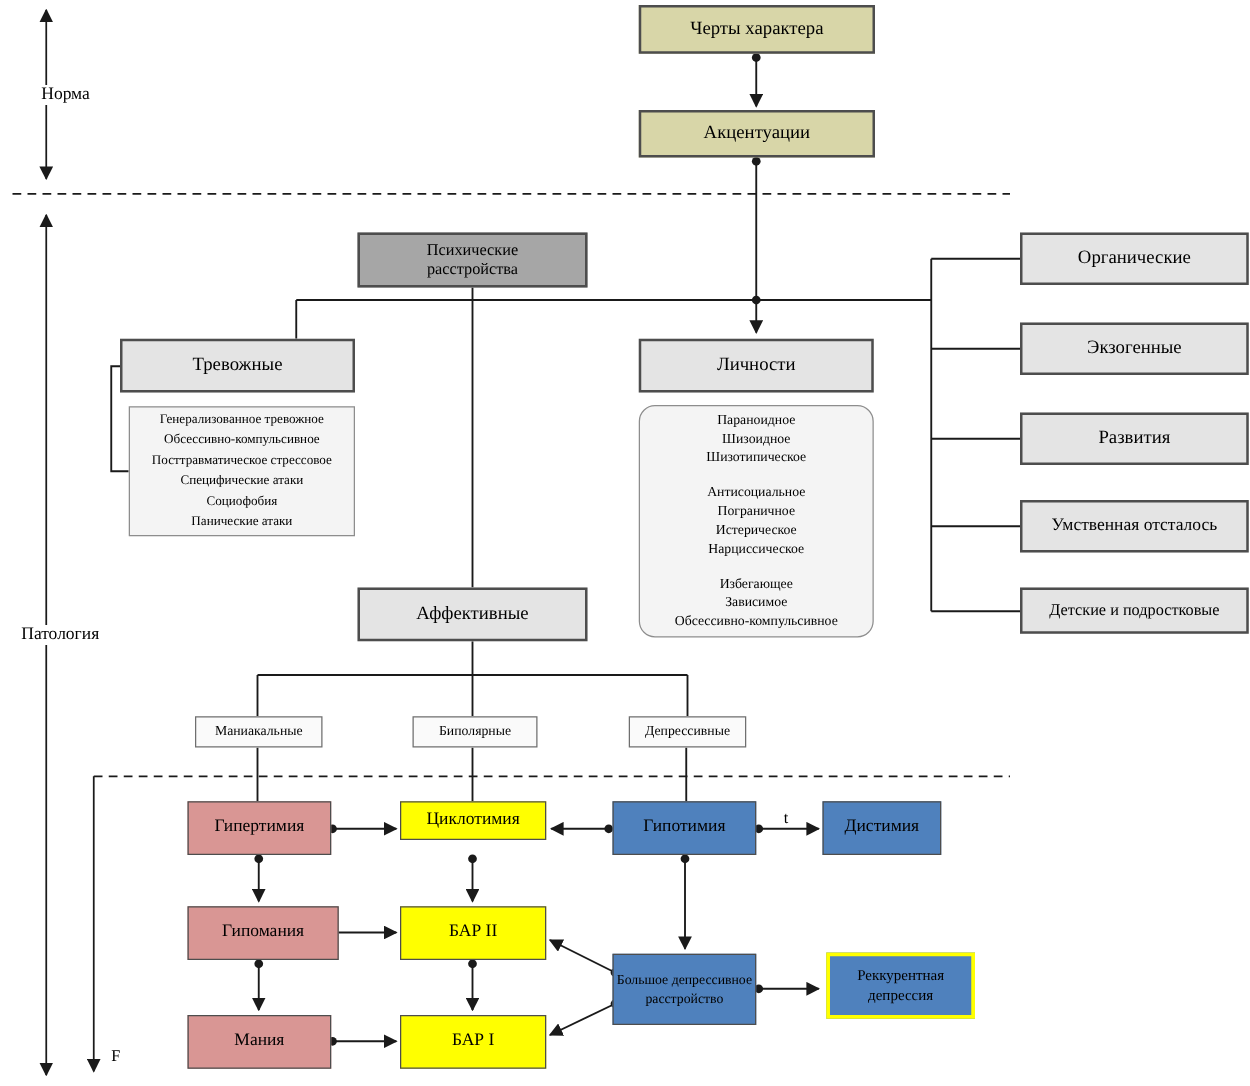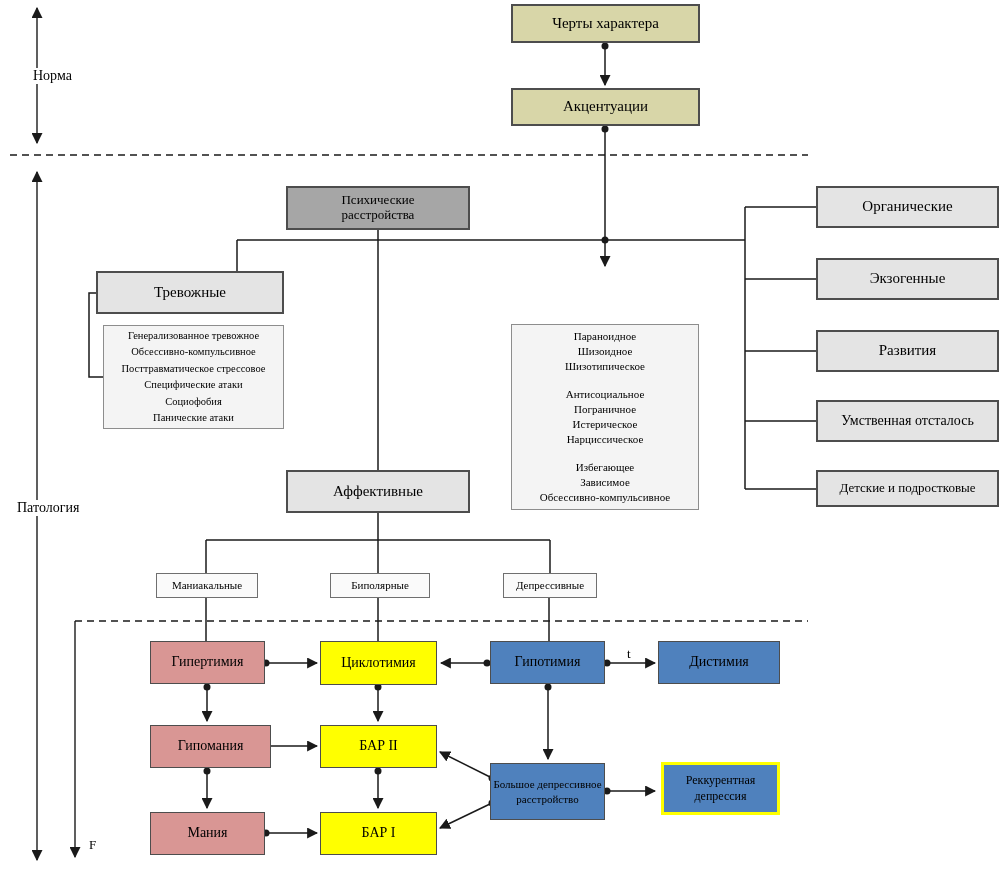--- a/index.html
+++ b/index.html
@@ -128,6 +128,7 @@
     <div>Панические атаки</div>
   </div>
 
+  <div class="node light" style="left:511px; top:271px; width:188px; height:43px;">Личности</div>
   <div class="node pale list-col plist" style="left:511px; top:324px; width:188px; height:186px;">
     <div class="group">
       <div>Параноидное</div>

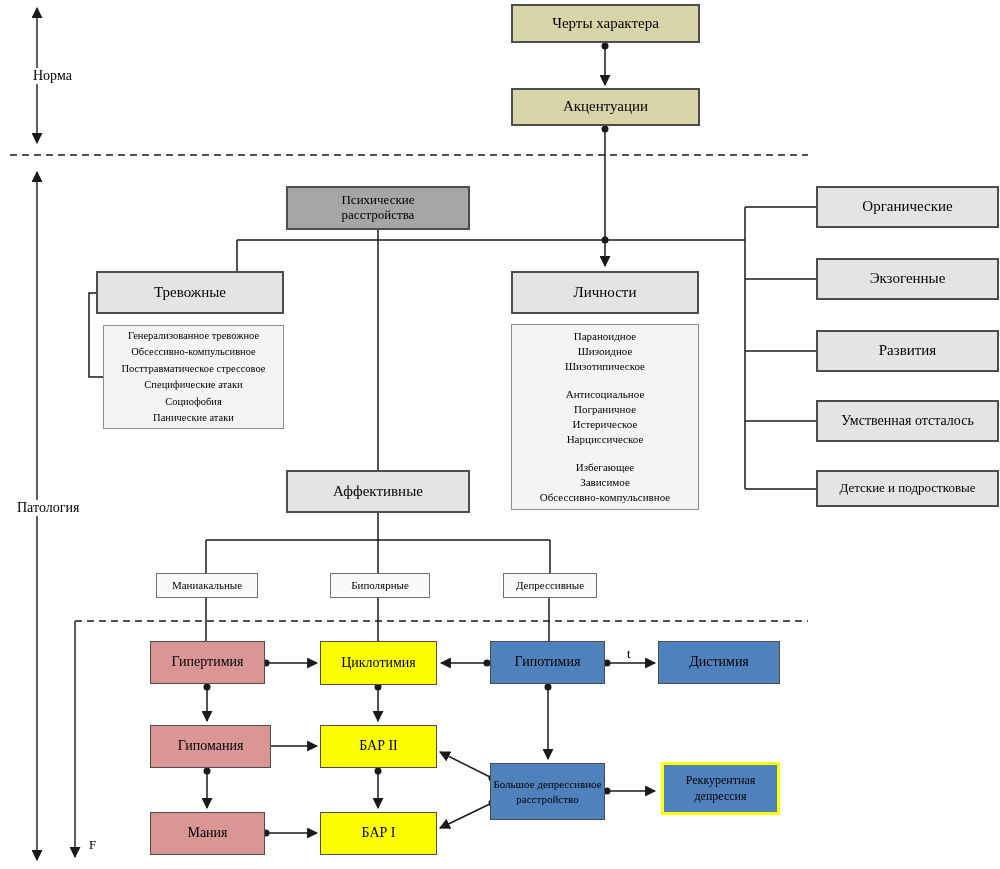--- a/index.html
+++ b/index.html
@@ -129,7 +129,7 @@
   </div>
 
   <div class="node light" style="left:511px; top:271px; width:188px; height:43px;">Личности</div>
-  <div class="node pale list-col plist" style="left:511px; top:324px; width:188px; height:186px;">
+  <div class="node pale list-col plist" style="left:511px; top:324px; width:188px; height:186px;border-radius:13px;">
     <div class="group">
       <div>Параноидное</div>
       <div>Шизоидное</div>

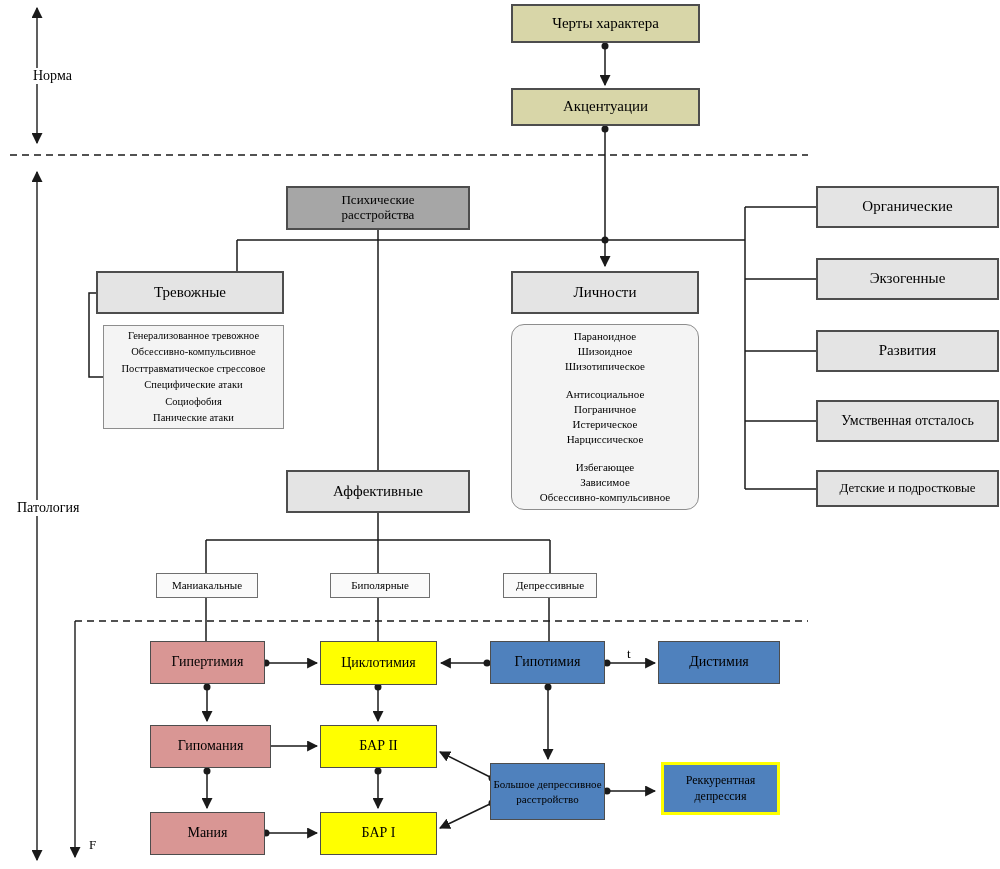--- a/index.html
+++ b/index.html
@@ -161,7 +161,7 @@
   <div class="node sub" style="left:503px; top:573px; width:94px; height:25px;">Депрессивные</div>
 
   <div class="node pink" style="left:150px; top:641px; width:115px; height:43px;">Гипертимия</div>
-  <div class="node yellow" style="left:320px; top:641px; width:117px; height:44px;">Циклотимия</div>
+  <div class="node yellow" style="left:320px; top:641px; width:117px; height:31px;">Циклотимия</div>
   <div class="node blue" style="left:490px; top:641px; width:115px; height:43px;">Гипотимия</div>
   <div class="node blue" style="left:658px; top:641px; width:122px; height:43px;">Дистимия</div>
 

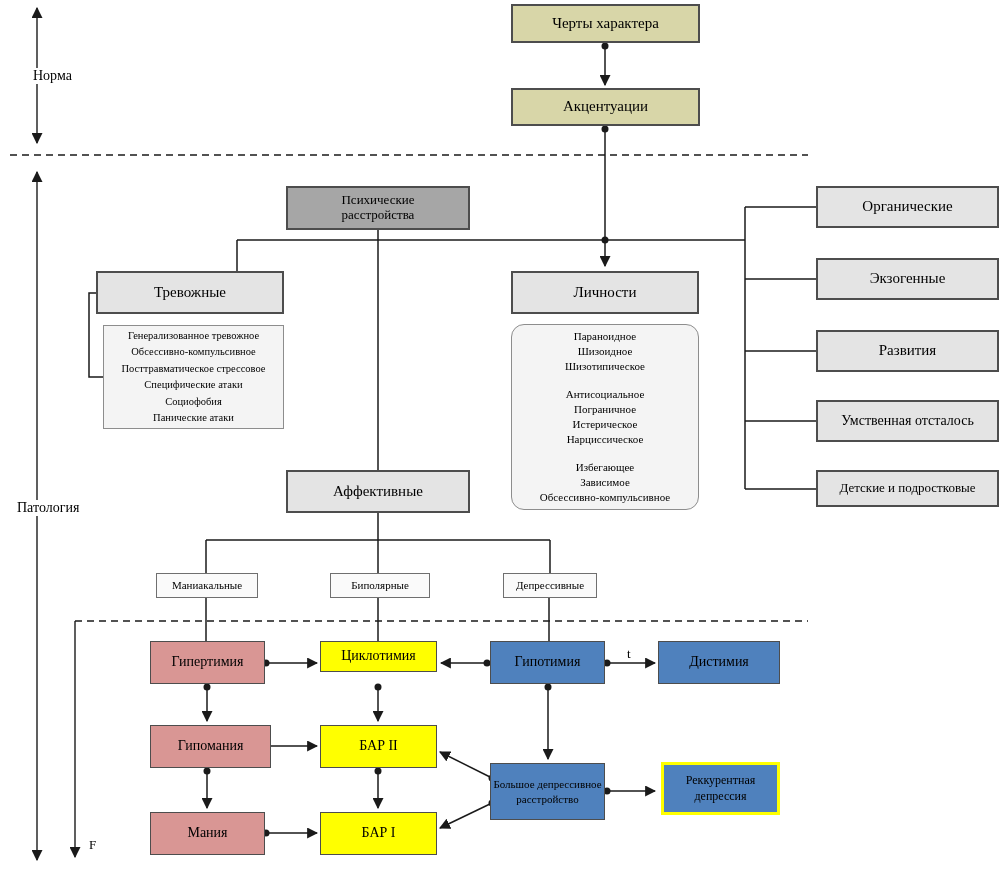--- a/index.html
+++ b/index.html
@@ -163,7 +163,7 @@
   <div class="node pink" style="left:150px; top:641px; width:115px; height:43px;">Гипертимия</div>
   <div class="node yellow" style="left:320px; top:641px; width:117px; height:31px;">Циклотимия</div>
   <div class="node blue" style="left:490px; top:641px; width:115px; height:43px;">Гипотимия</div>
-  <div class="node blue" style="left:658px; top:641px; width:122px; height:43px;">Дистимия</div>
+  <div class="node blue" style="left:658px; top:641px; width:95px; height:43px;">Дистимия</div>
 
   <div class="node pink" style="left:150px; top:725px; width:121px; height:43px;">Гипомания</div>
   <div class="node yellow" style="left:320px; top:725px; width:117px; height:43px;">БАР II</div>

